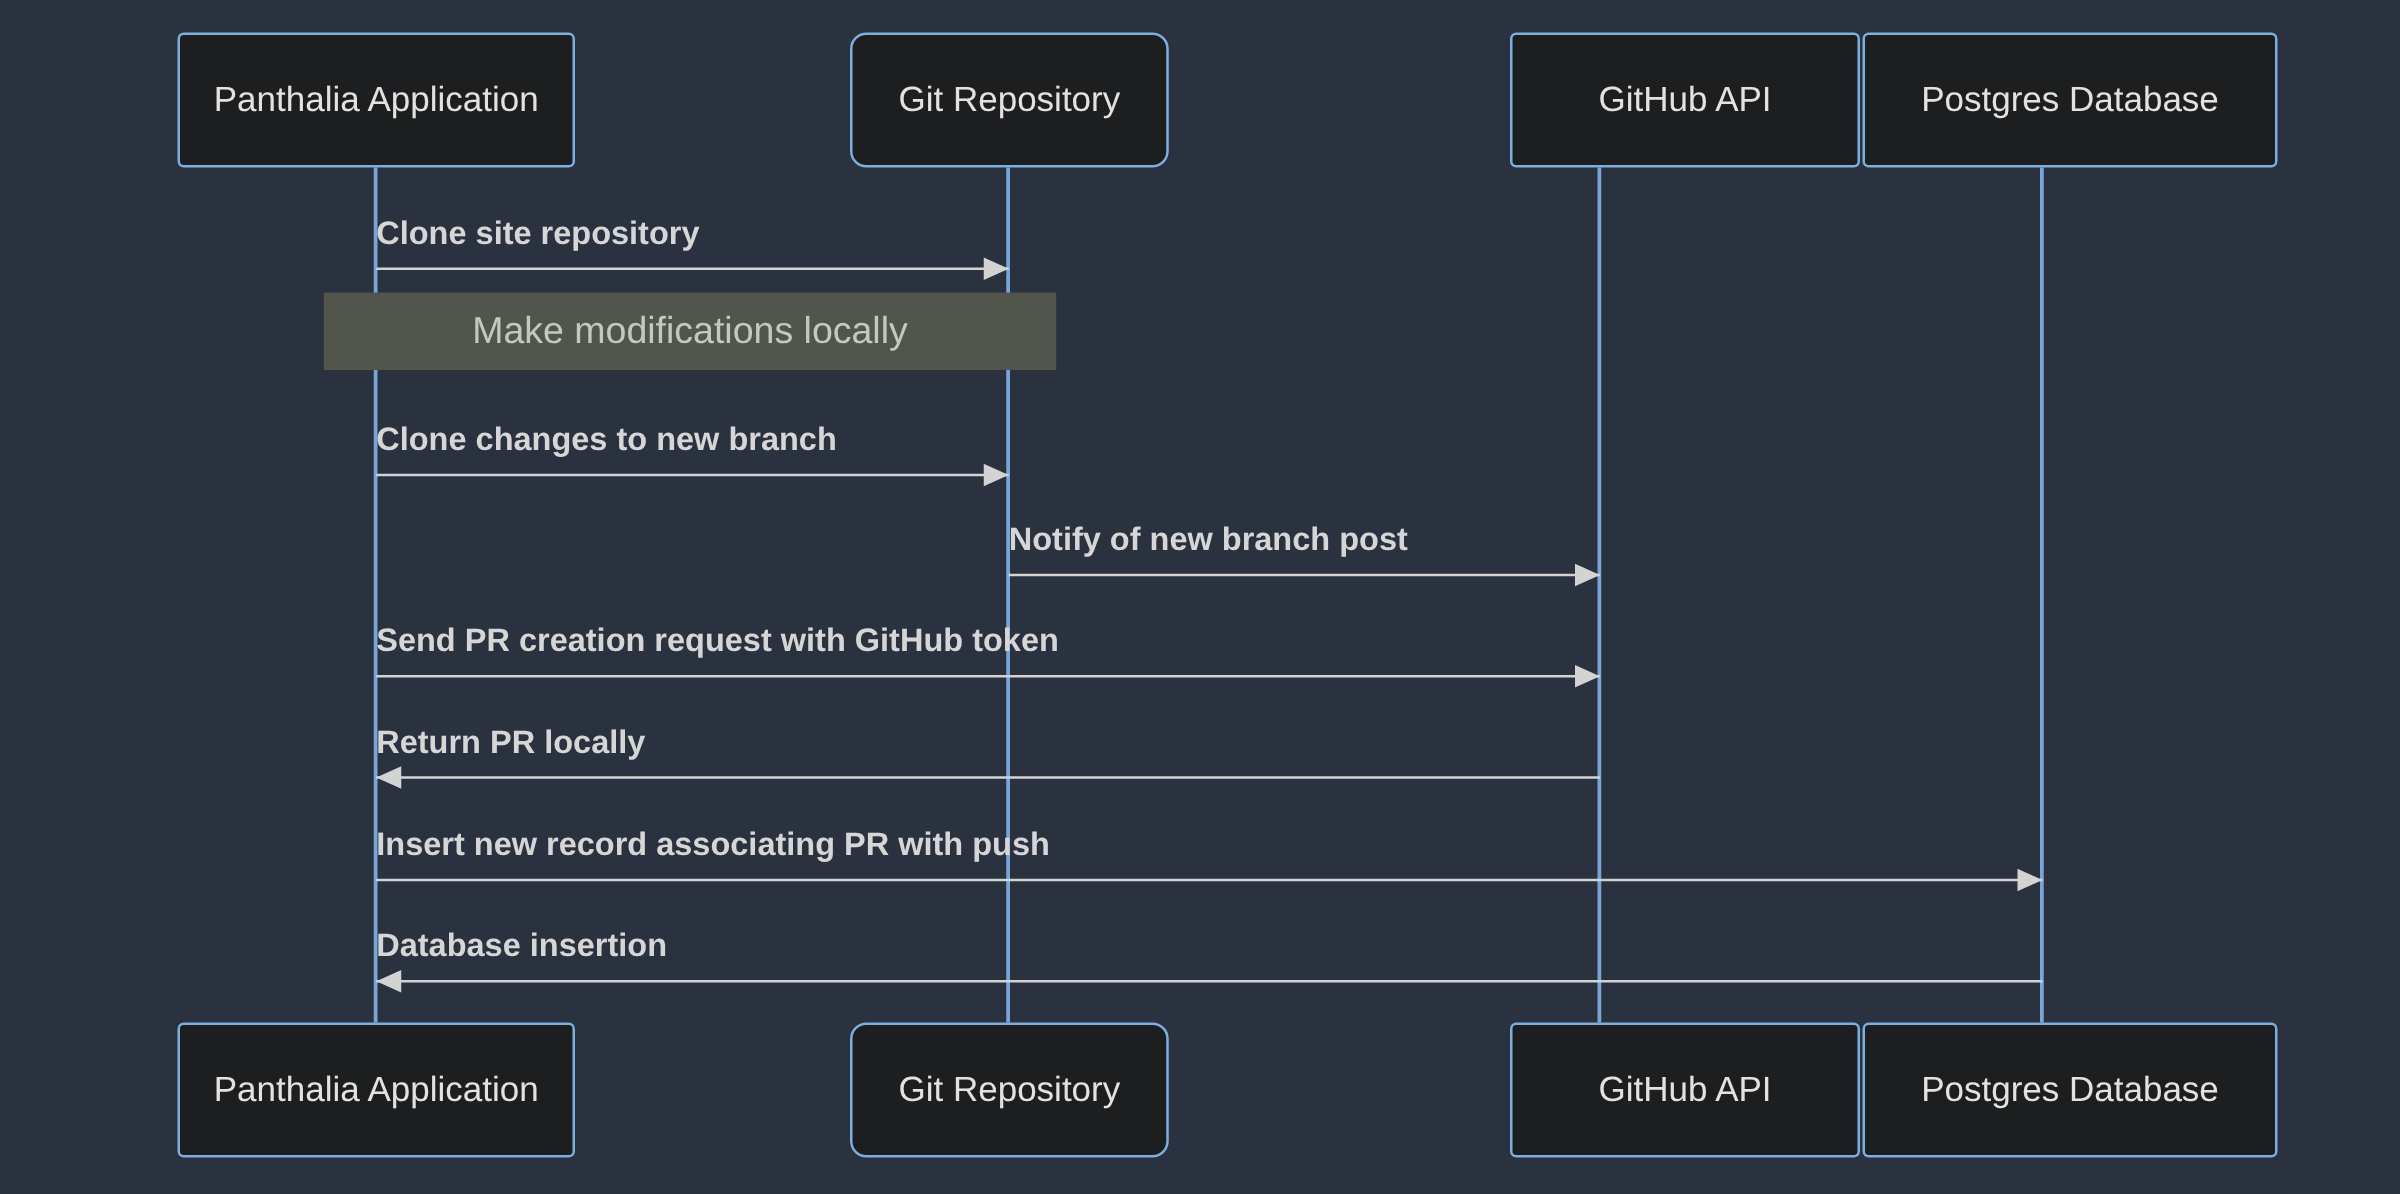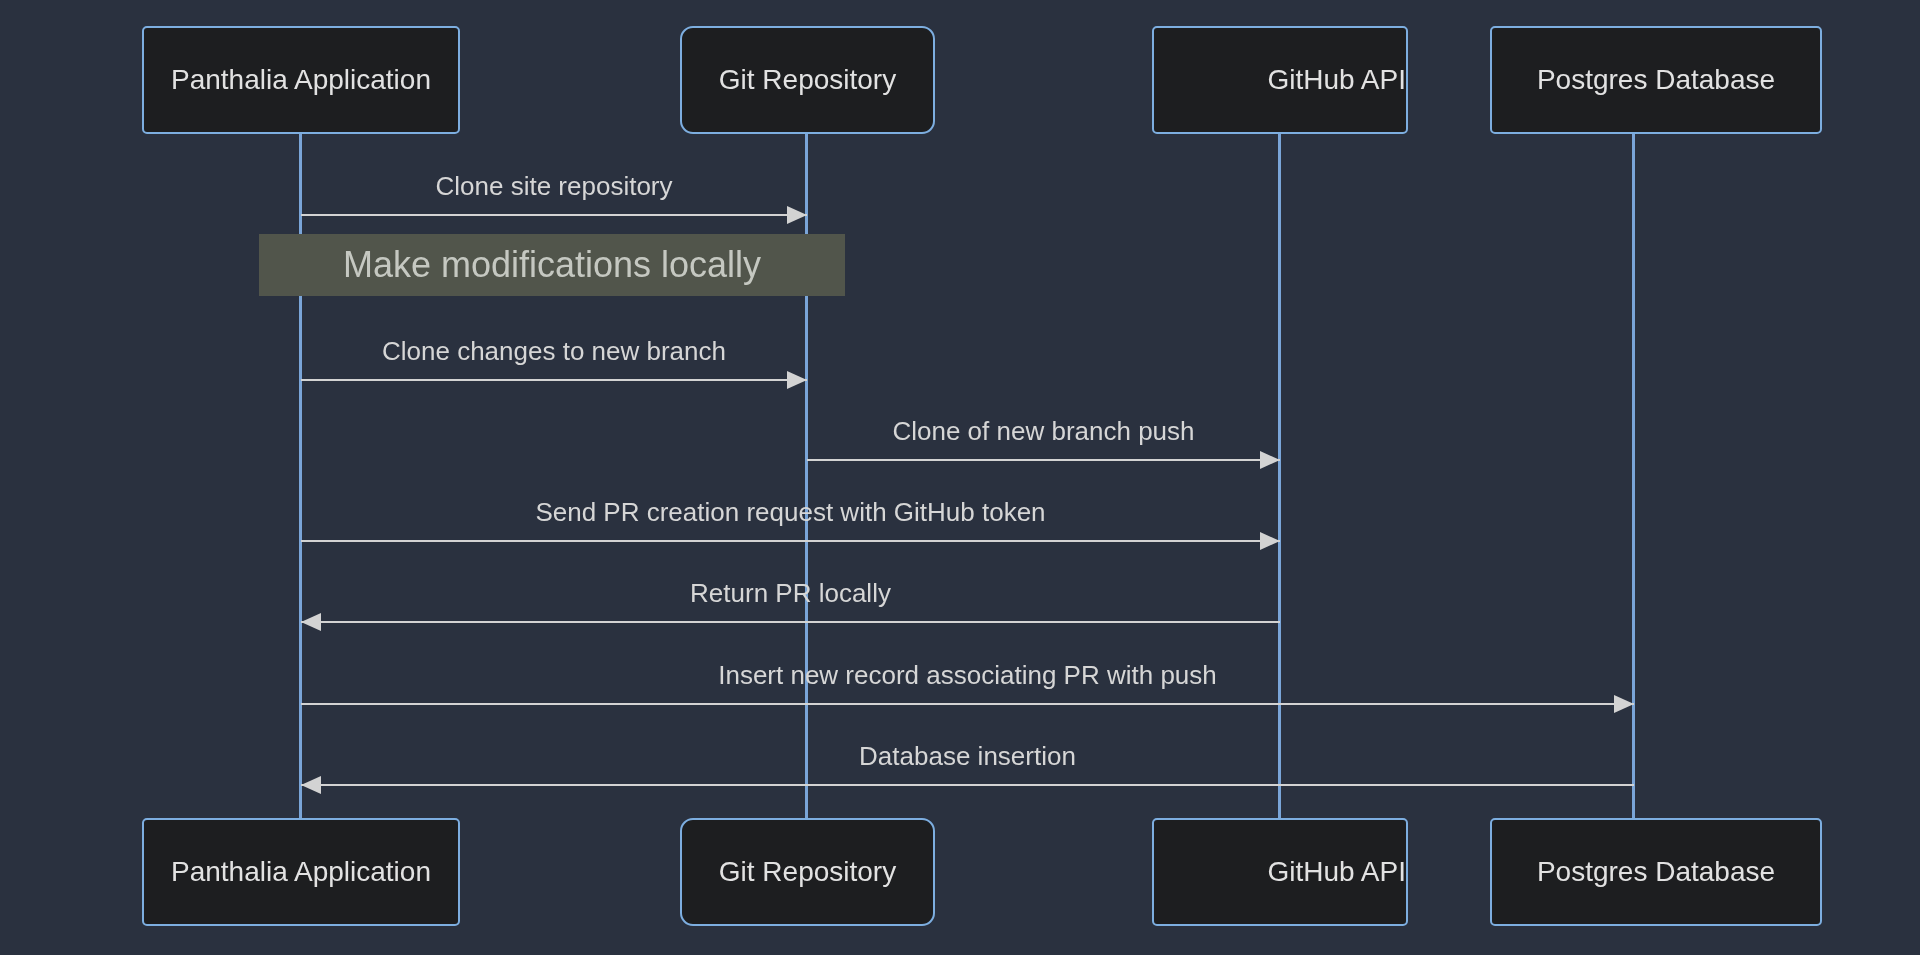--- a/index.html
+++ b/index.html
@@ -44,7 +44,7 @@
   .row-bottom { top: 818px; }
   .a0 { left: 142px;  width: 318px; }
   .a1 { left: 680px;  width: 255px; border-radius: 13px; }
-  .a2 { left: 1152px; width: 256px; justify-content: flex-end; }
+  .a2 { left: 1208px; width: 280px; }
   .a3 { left: 1490px; width: 332px; }
 
   

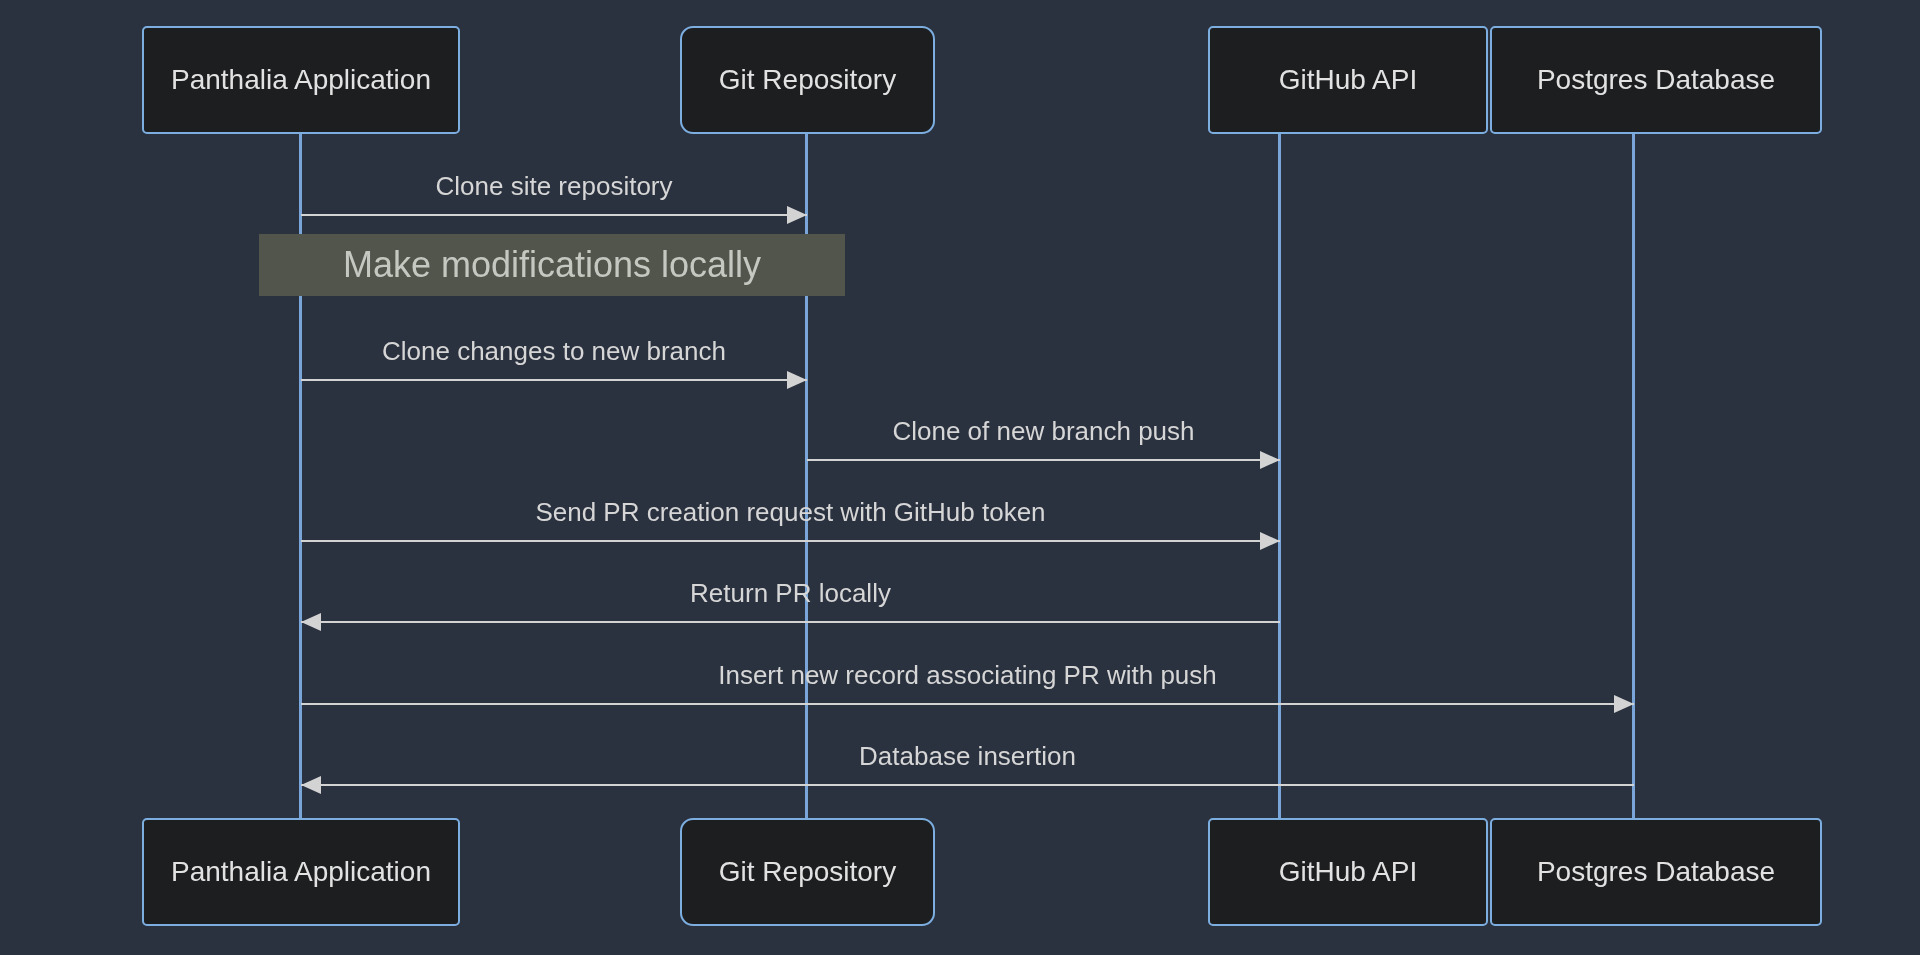--- a/index.html
+++ b/index.html
@@ -55,8 +55,8 @@
   }
   .msg .label {
     position: absolute; left: 0; right: 0; bottom: 12px;
-    text-align: center; white-space: nowrap;
-    color: var(--signal-text); font-size: 26px;
+    white-space: nowrap;
+    color: var(--signal-text); font-size: 26px; font-weight: bold;
   }
   .arrowhead {
     position: absolute; top: -8px; width: 0; height: 0;

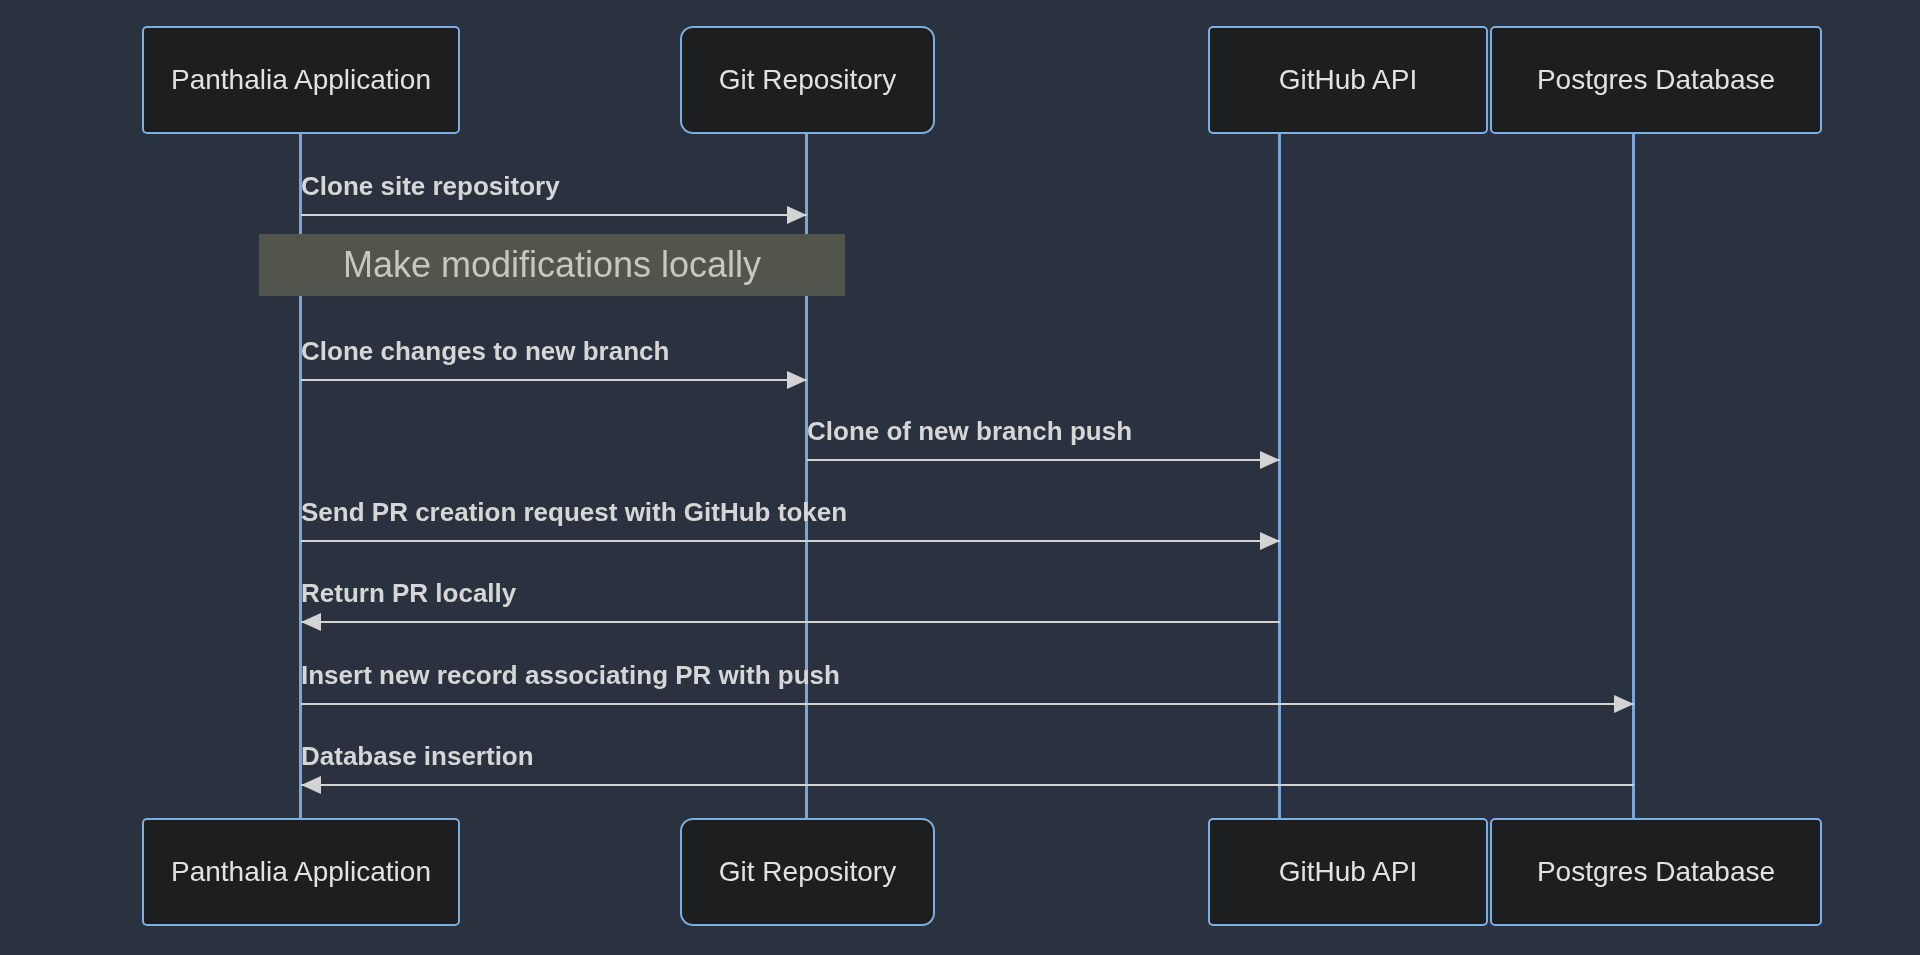--- a/index.html
+++ b/index.html
@@ -79,7 +79,7 @@
     position: absolute; left: 259px; top: 234px; width: 586px; height: 62px;
     background: var(--note-fill);
     display: flex; align-items: center; justify-content: center;
-    color: var(--note-text); font-size: 36px; white-space: nowrap;
+    color: var(--note-text); font-size: 30px; white-space: nowrap;
   }
 </style>
 </head>

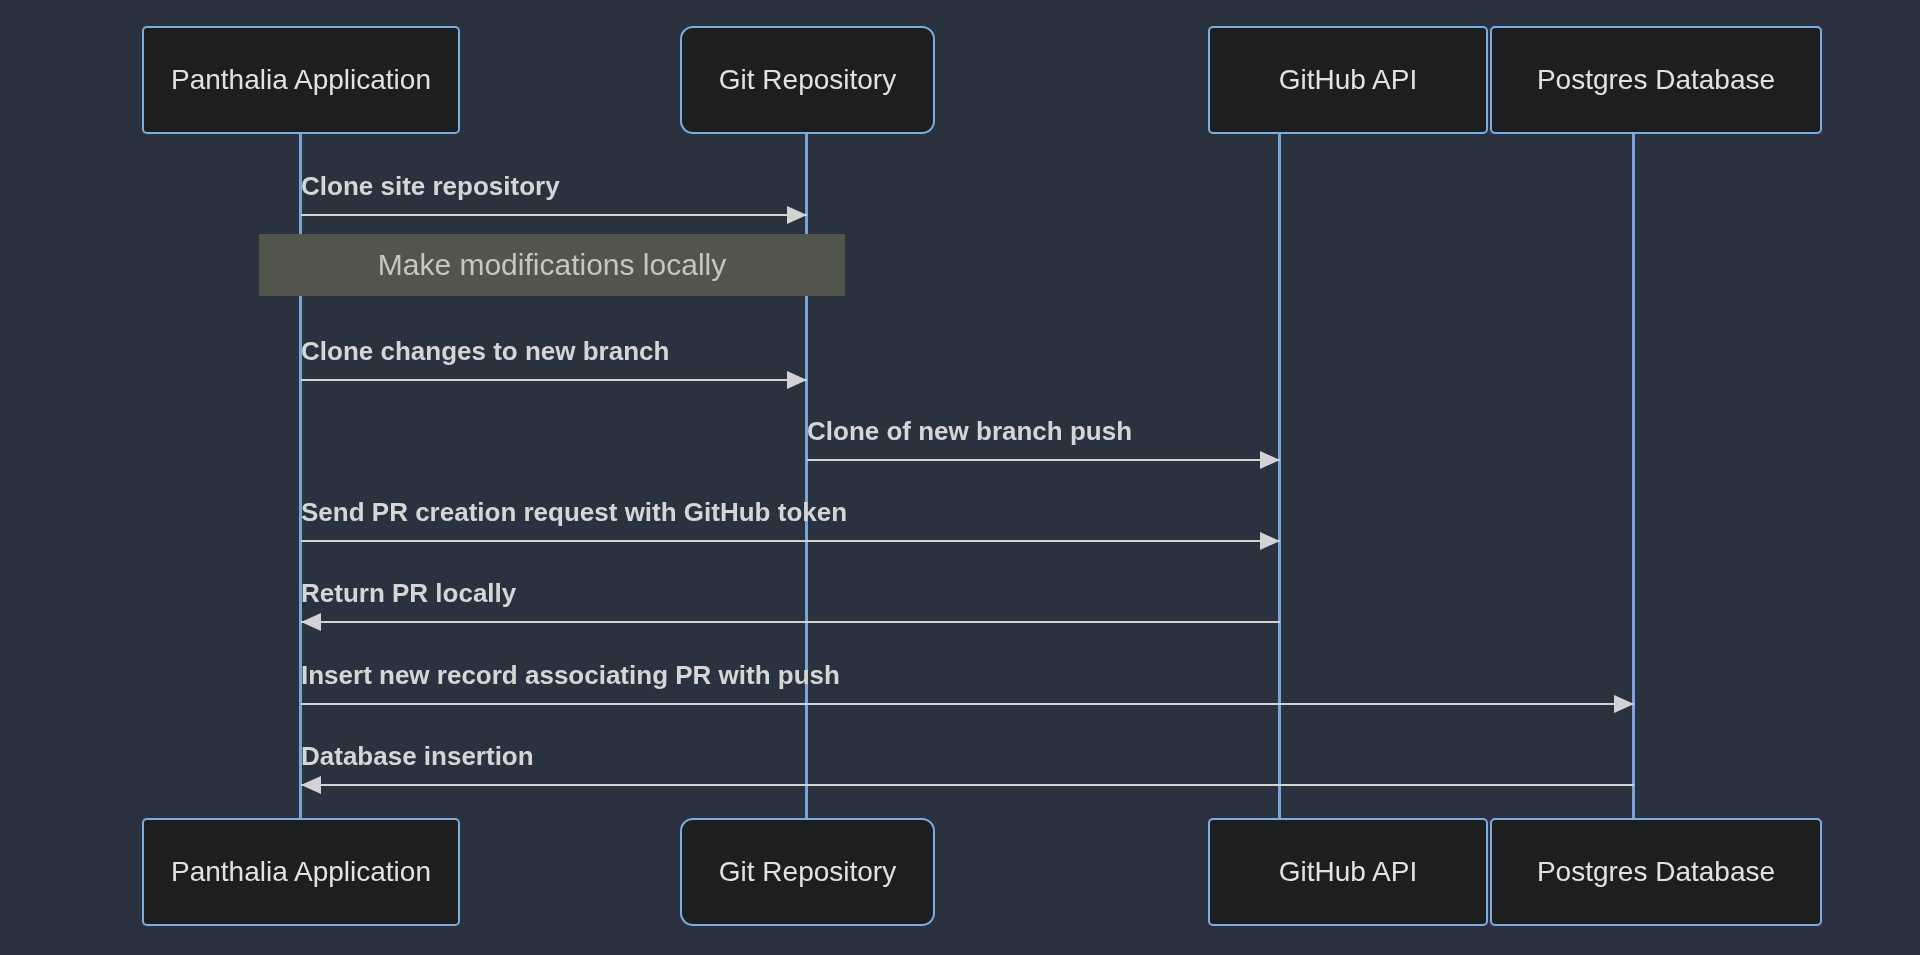--- a/index.html
+++ b/index.html
@@ -122,7 +122,7 @@
   </div>
 
   <div class="msg dir-right m2">
-    <div class="label">Clone of new branch push</div>
+    <div class="label">Notify of new branch post</div>
     <div class="line"></div>
     <div class="arrowhead"></div>
   </div>

